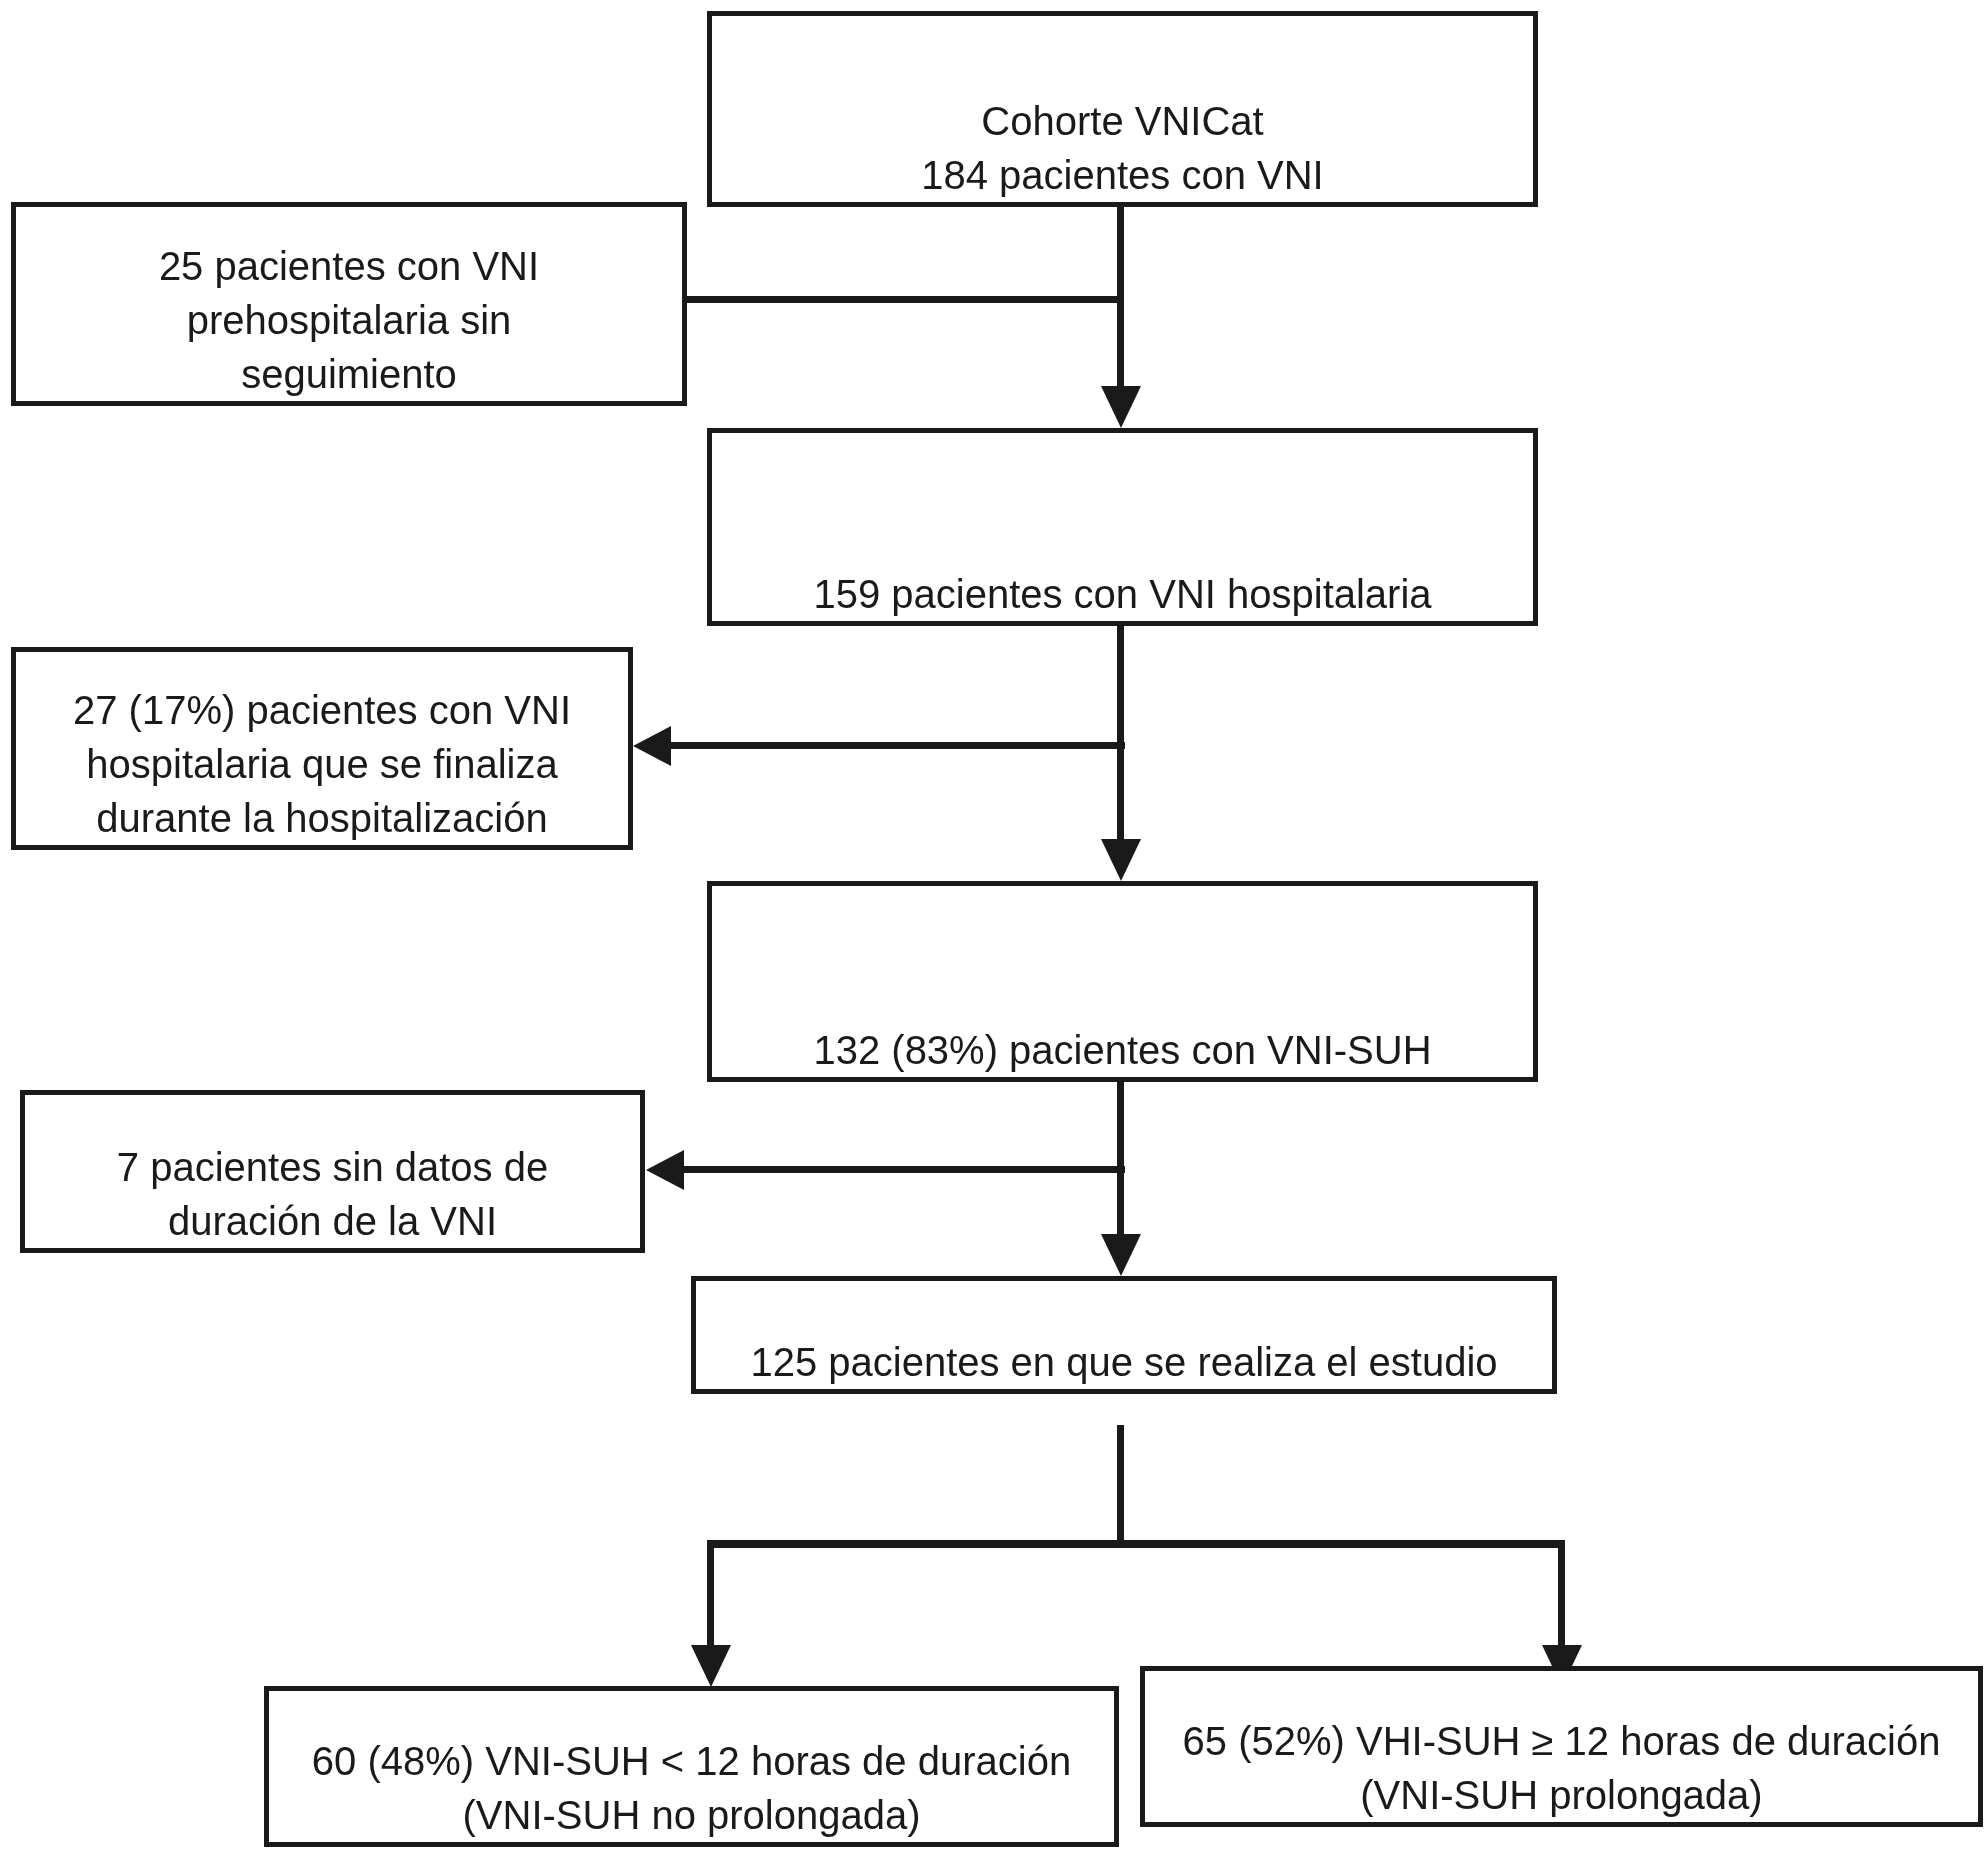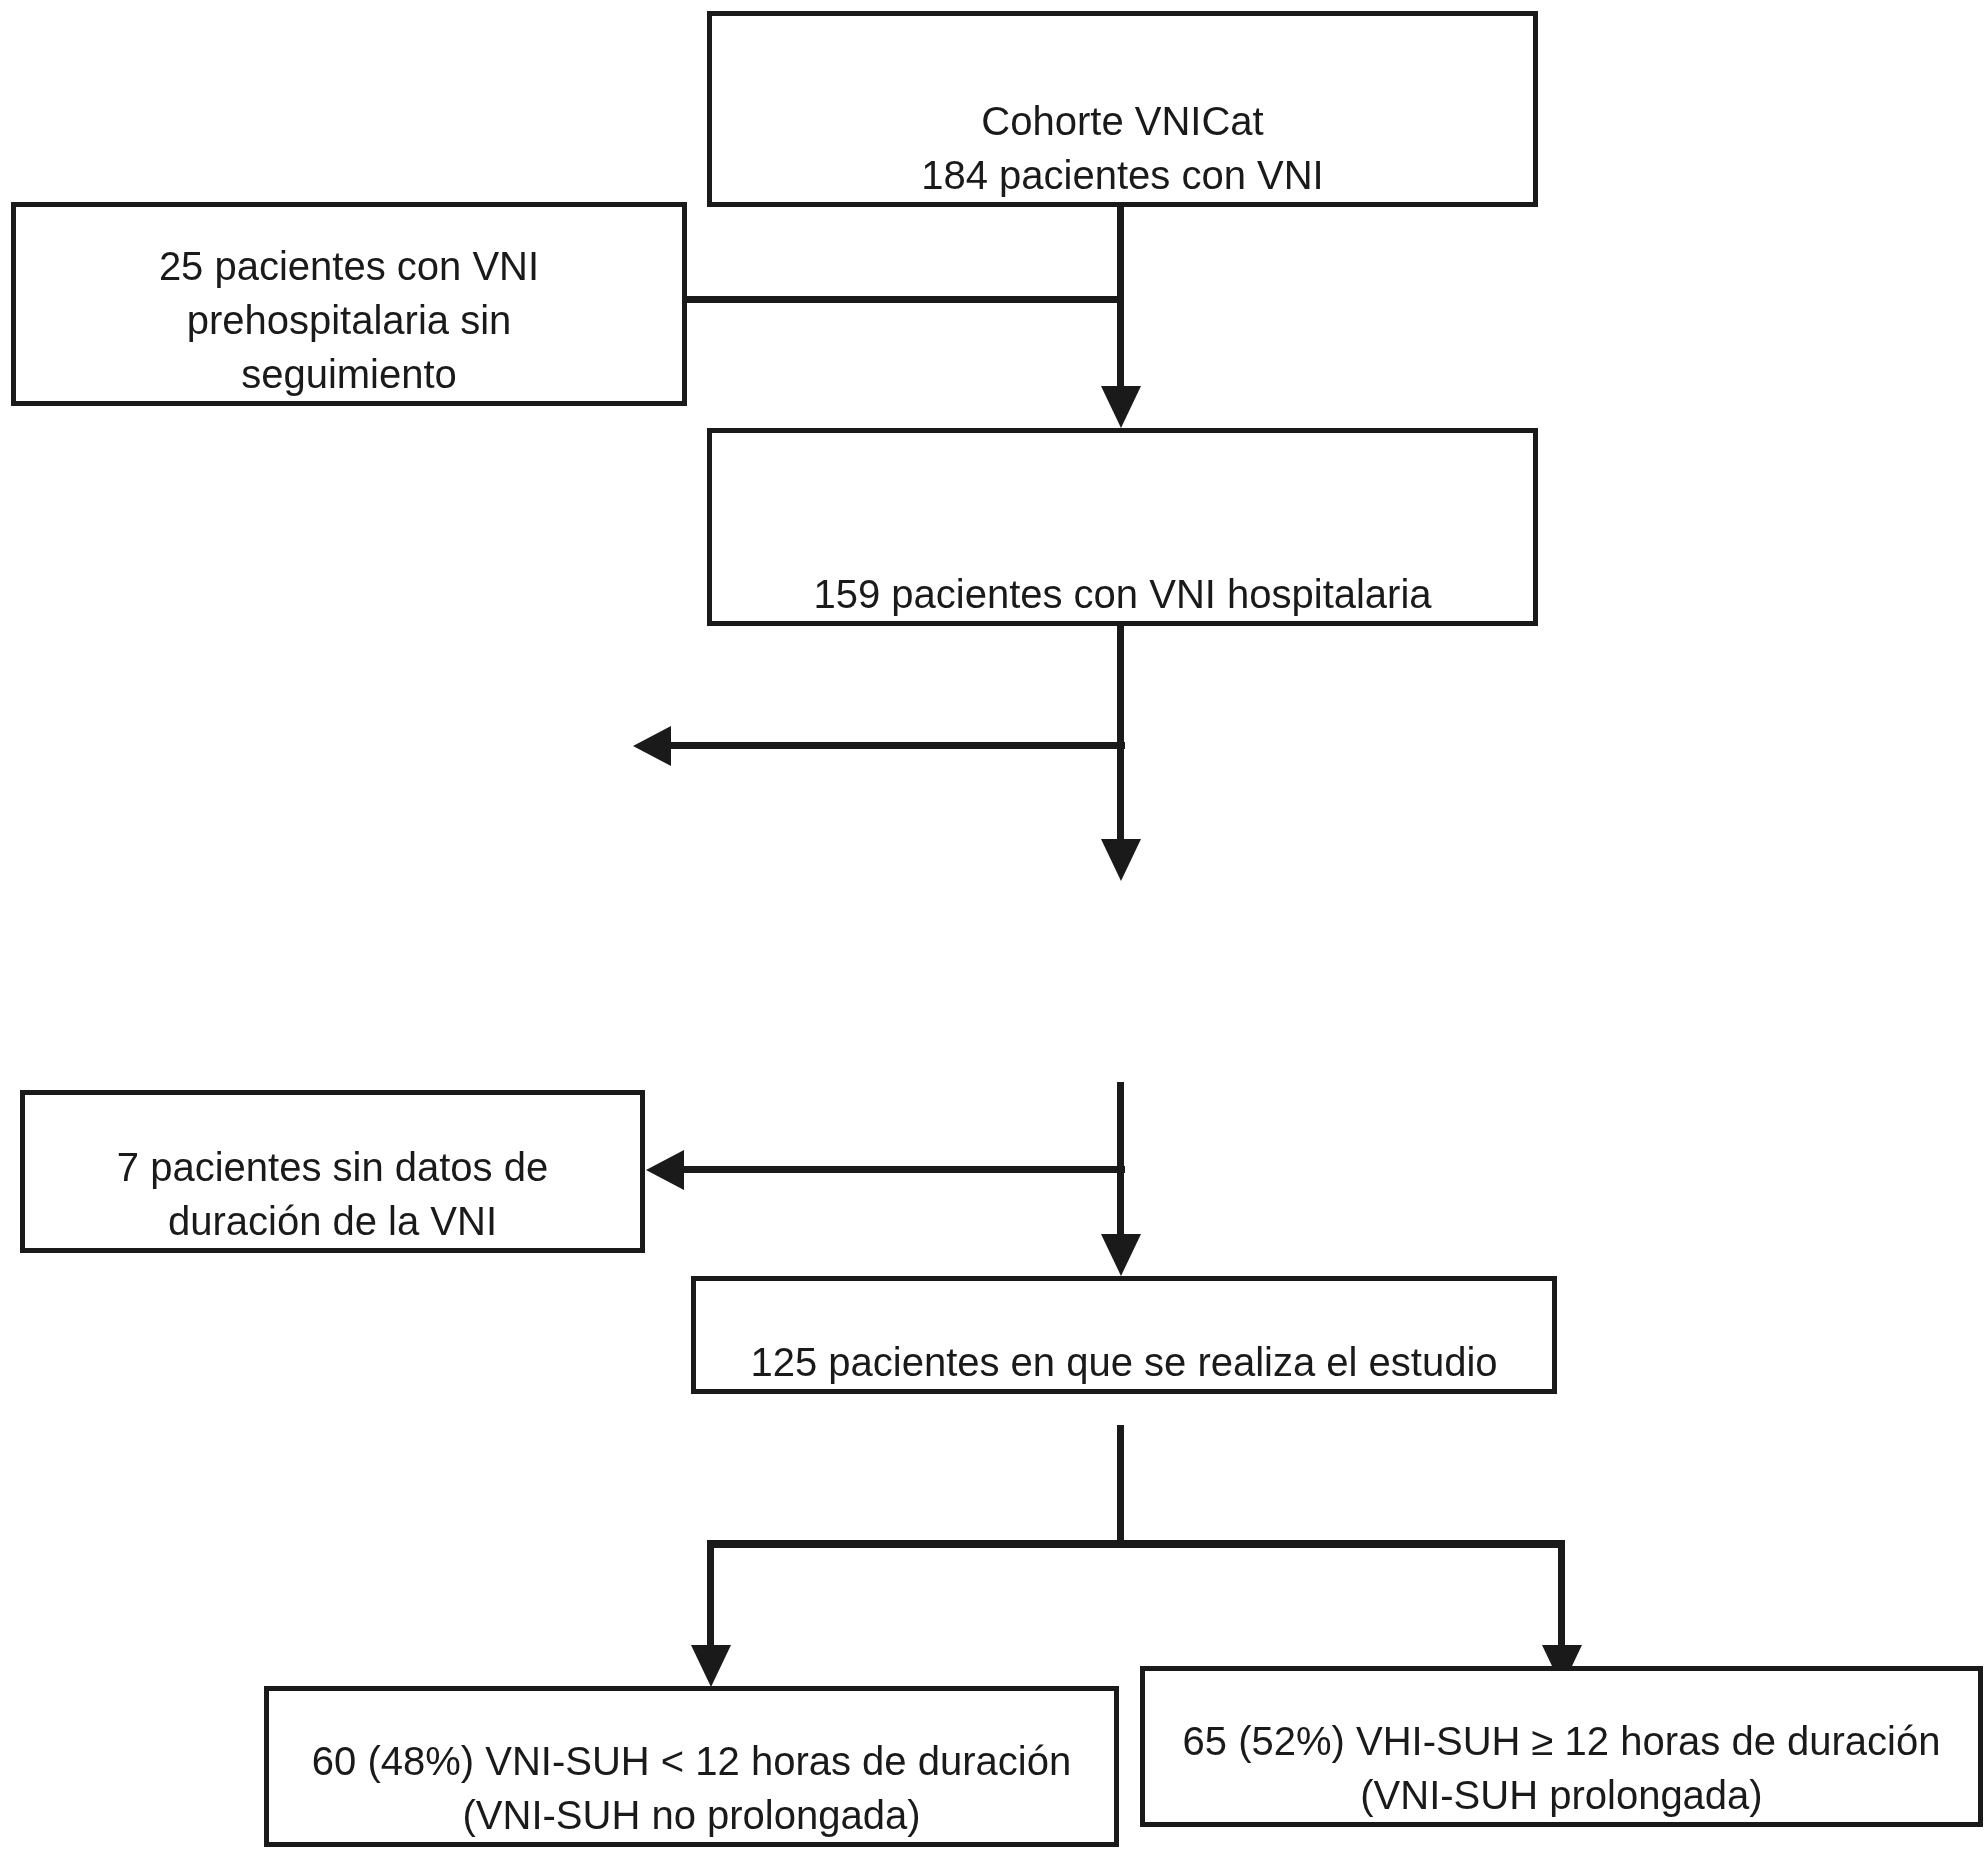--- a/index.html
+++ b/index.html
@@ -89,6 +89,11 @@
     <span>159 pacientes con VNI hospitalaria</span>
   </div>
 
+  <div class="box" style="left:11px;top:647px;width:622px;height:203px;">
+    <span>27 (17%) pacientes con VNI</span>
+    <span>hospitalaria que se finaliza</span>
+    <span>durante la hospitalización</span>
+  </div>
 
 
   <div class="box" style="left:20px;top:1090px;width:625px;height:163px;">

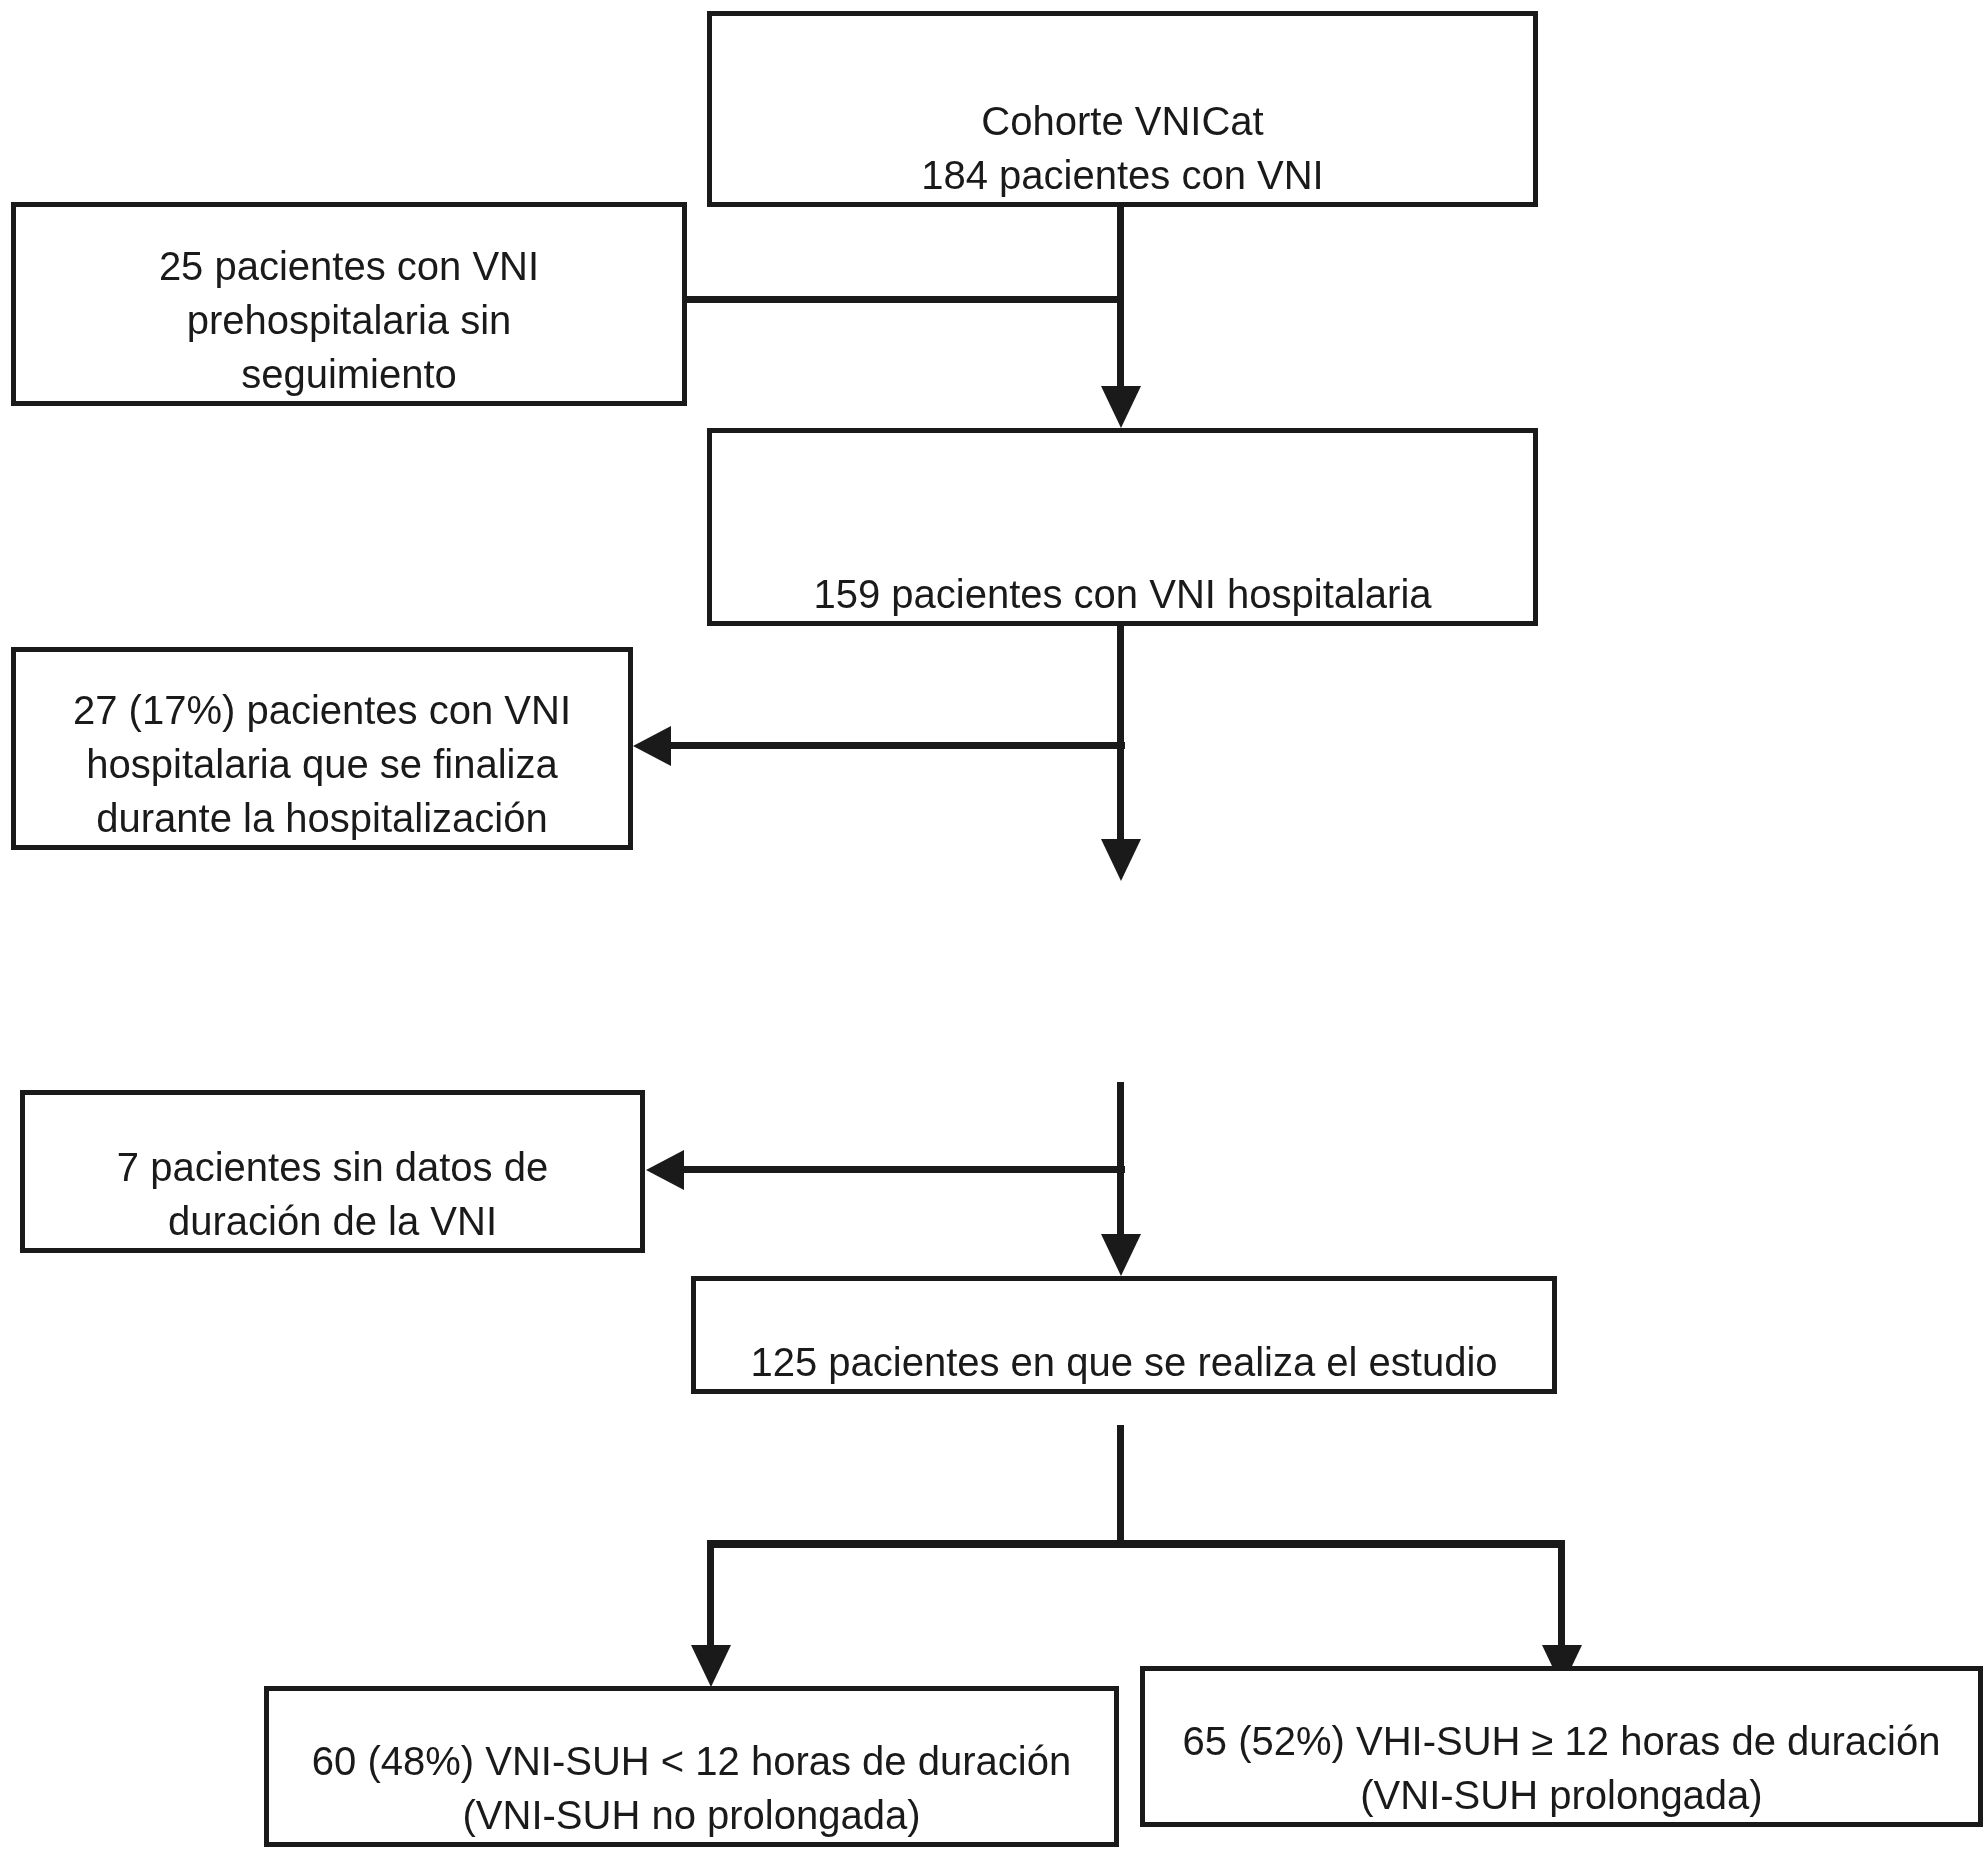--- a/index.html
+++ b/index.html
@@ -95,6 +95,9 @@
     <span>durante la hospitalización</span>
   </div>
 
+  <div class="box" style="left:707px;top:881px;width:831px;height:201px;">
+    <span>132 (83%) pacientes con VNI-SUH</span>
+  </div>
 
   <div class="box" style="left:20px;top:1090px;width:625px;height:163px;">
     <span>7 pacientes sin datos de</span>

